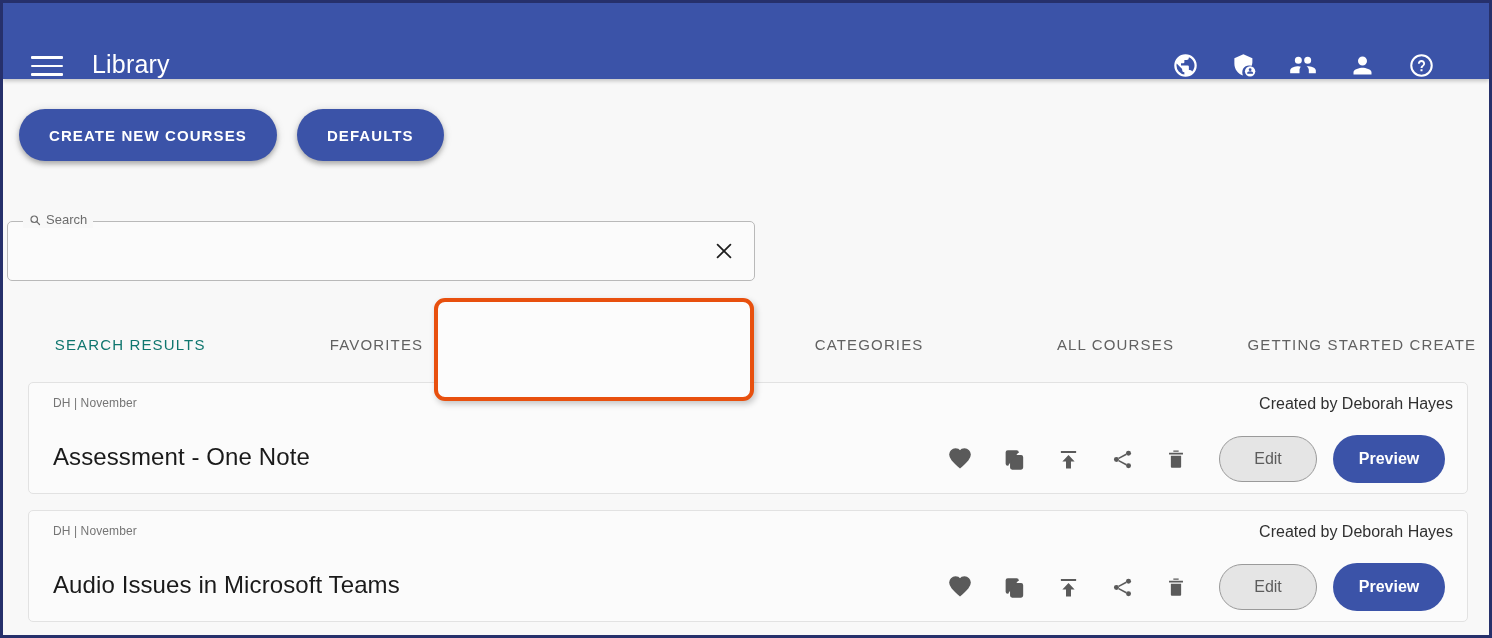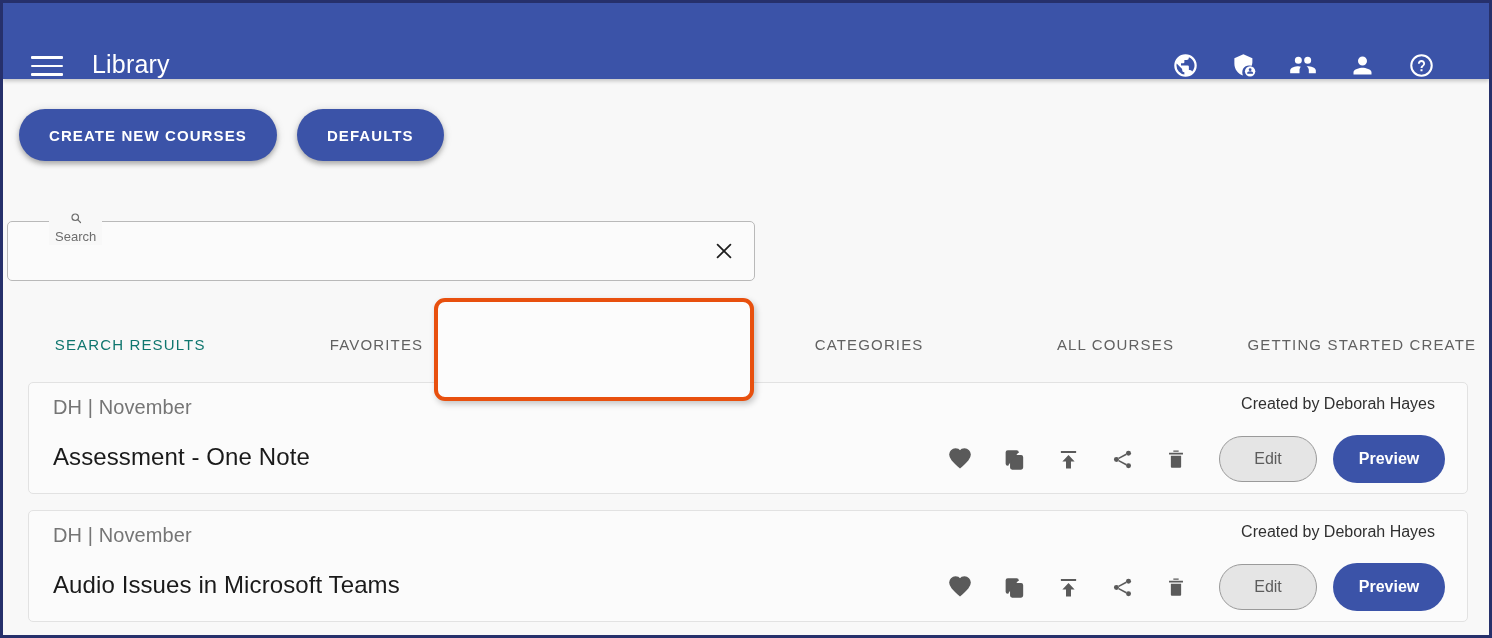--- a/index.html
+++ b/index.html
@@ -115,7 +115,7 @@
   }
   .search-legend {
     position: absolute;
-    left: 42px;
+    left: 16px;
     top: -9px;
     background: #f8f8f8;
     padding: 0 6px;
@@ -125,7 +125,6 @@
     align-items: center;
     gap: 5px;
     line-height: 16px;
-    flex-direction: column;
   }
   .search-legend svg { display:block; }
   .search-input {

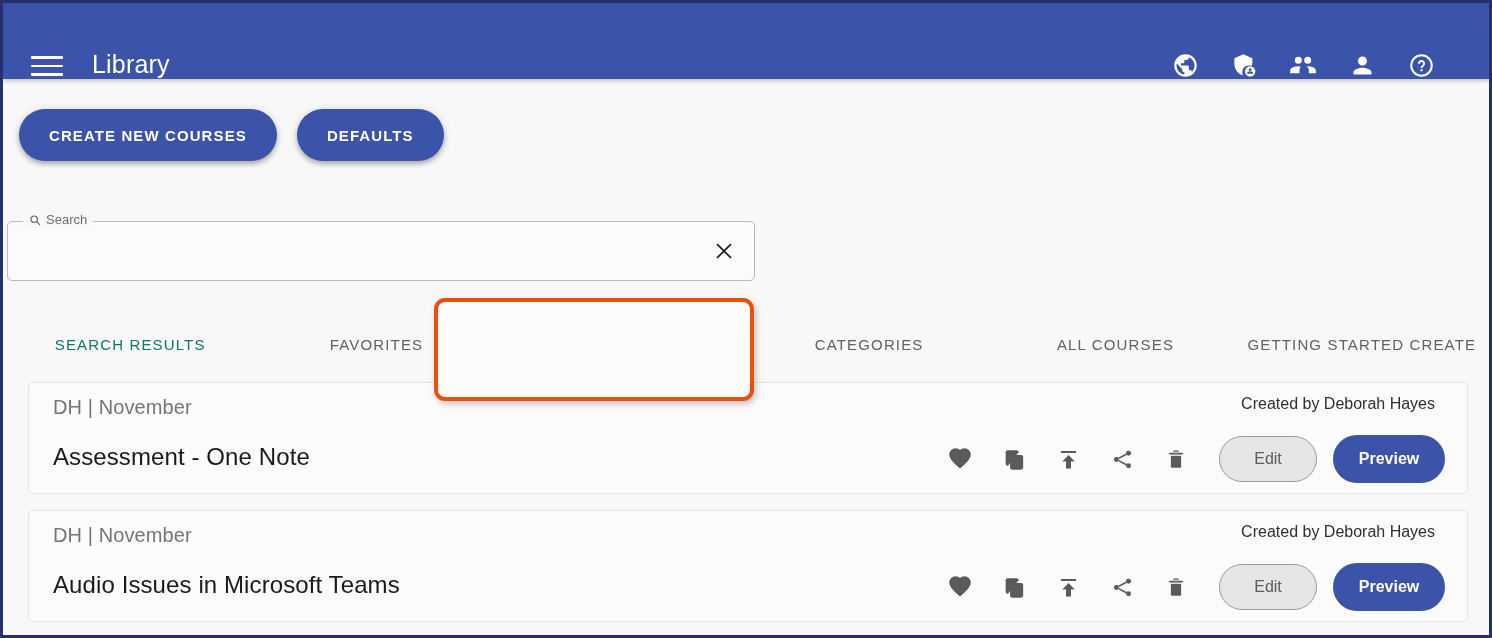--- a/index.html
+++ b/index.html
@@ -220,7 +220,7 @@
     position: absolute;
     left: 24px;
     top: 13px;
-    font-size: 20px;
+    font-size: 12px;
     color: #757575;
     letter-spacing: .1px;
   }

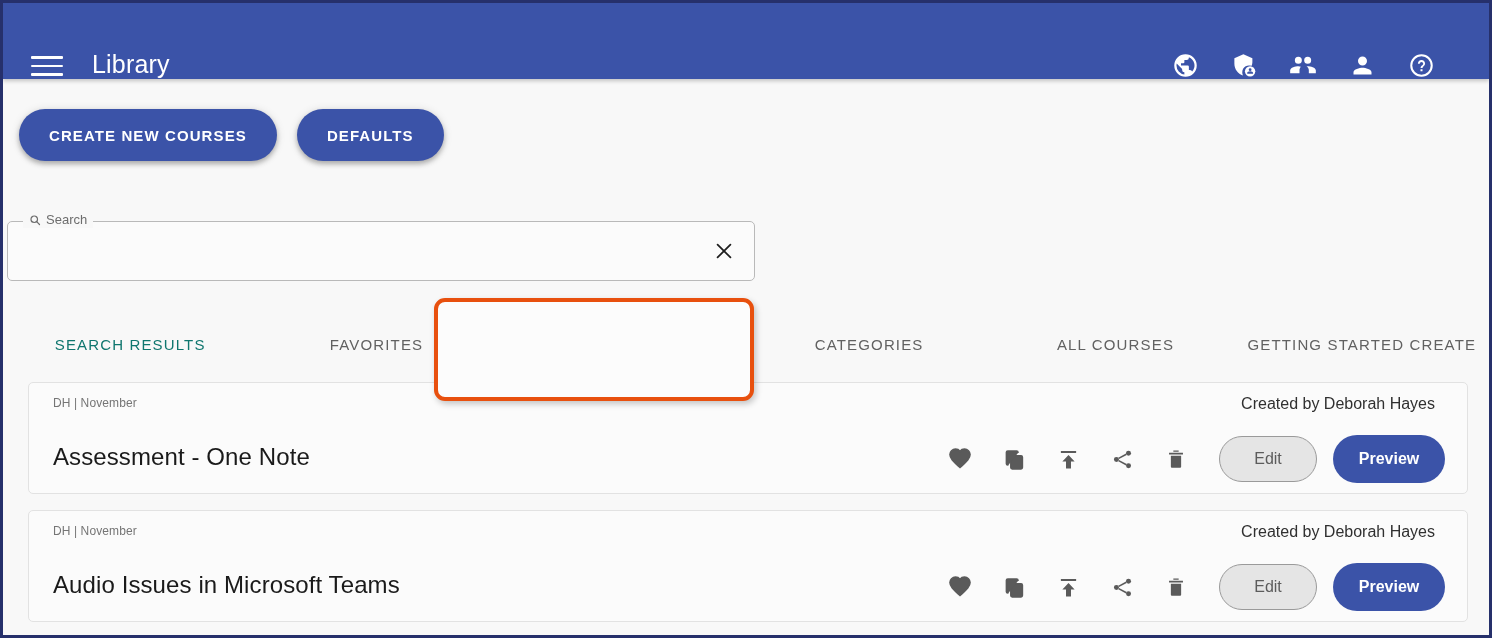--- a/index.html
+++ b/index.html
@@ -235,7 +235,7 @@
   }
   .row-created {
     position: absolute;
-    right: 32px;
+    right: 14px;
     top: 12px;
     font-size: 16px;
     color: #303030;

